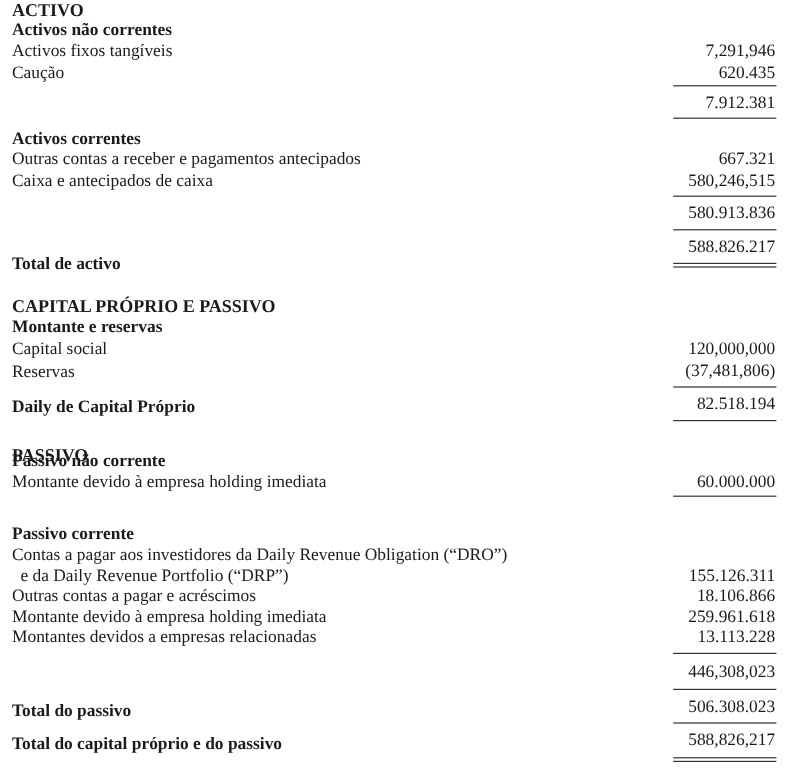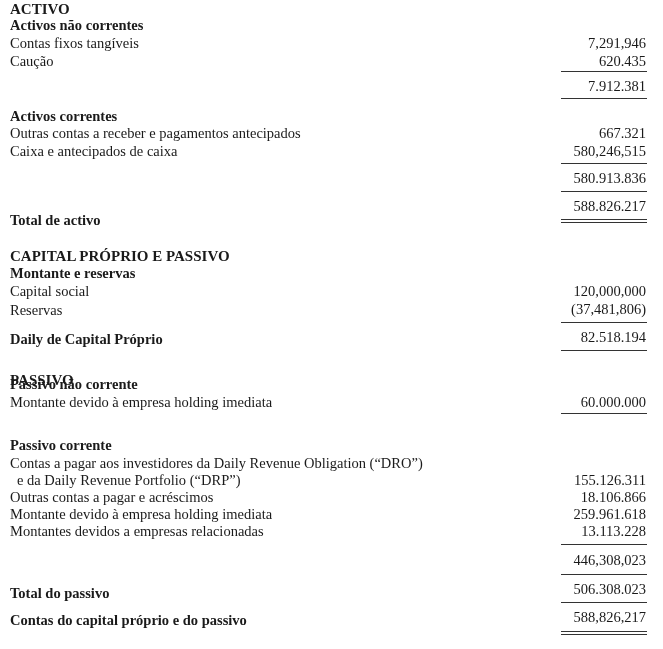--- a/index.html
+++ b/index.html
@@ -22,7 +22,7 @@
 
   <div class="line b h" style="top:1px">ACTIVO</div>
   <div class="line b" style="top:17px">Activos não correntes</div>
-  <div class="line" style="top:35px">Contas fixos tangíveis</div>
+  <div class="line" style="top:35px">Activos fixos tangíveis</div>
   <div class="num" style="top:35px">7,291,946</div>
   <div class="line" style="top:53px">Caução</div>
   <div class="num" style="top:53px">620.435</div>

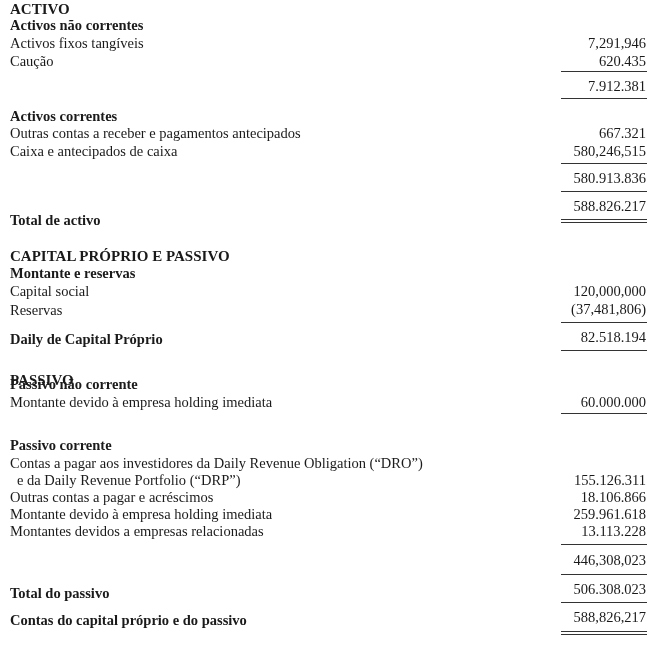--- a/index.html
+++ b/index.html
@@ -77,7 +77,7 @@
   <div class="line b" style="top:585px">Total do passivo</div>
   <div class="num" style="top:581px">506.308.023</div>
   <div class="rule" style="top:602px"></div>
-  <div class="line b" style="top:612px">Contas do capital próprio e do passivo</div>
+  <div class="line b" style="top:612px">Total do capital próprio e do passivo</div>
   <div class="num" style="top:609px">588,826,217</div>
   <div class="rule dbl" style="top:631px"></div>
 </div>

